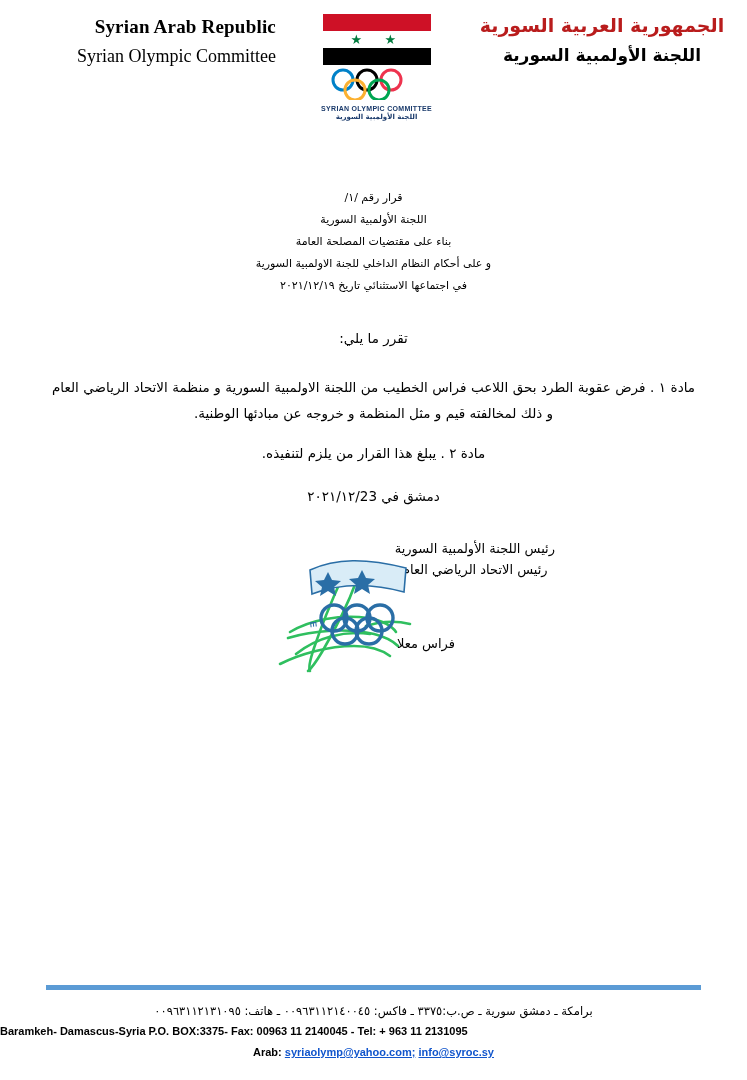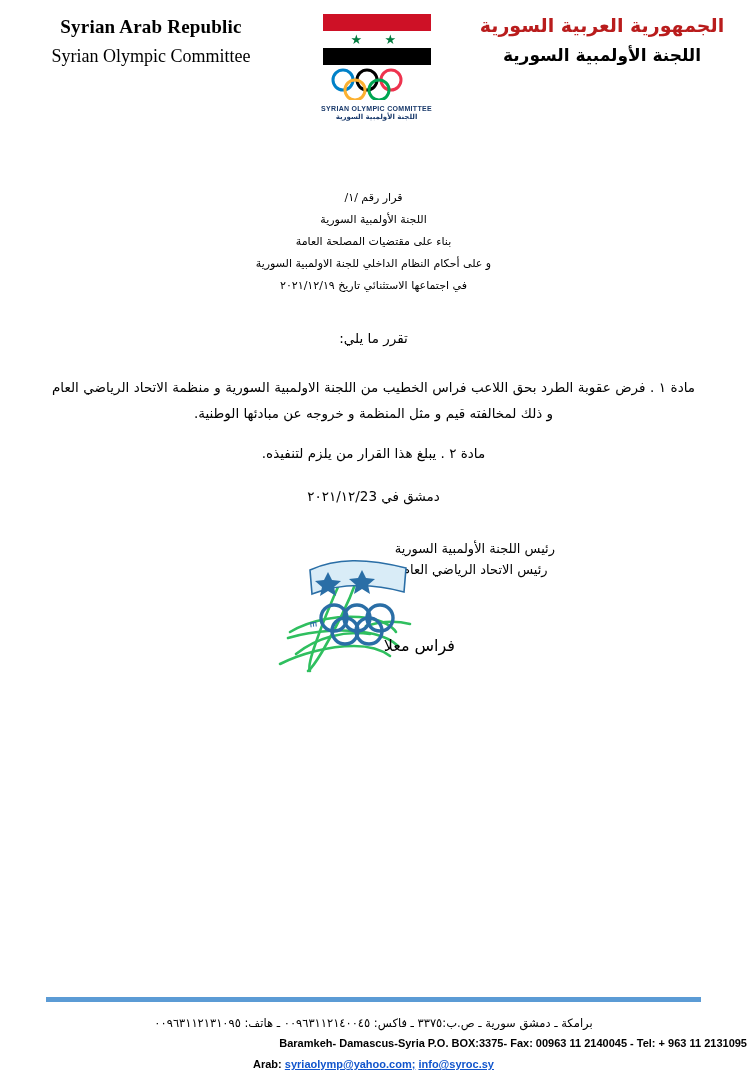--- a/index.html
+++ b/index.html
@@ -26,7 +26,7 @@
     box-sizing: border-box;
   }
   .header-left {
-    text-align: center;
+    text-align: right;
     width: 250px;
     padding-top: 6px;
   }

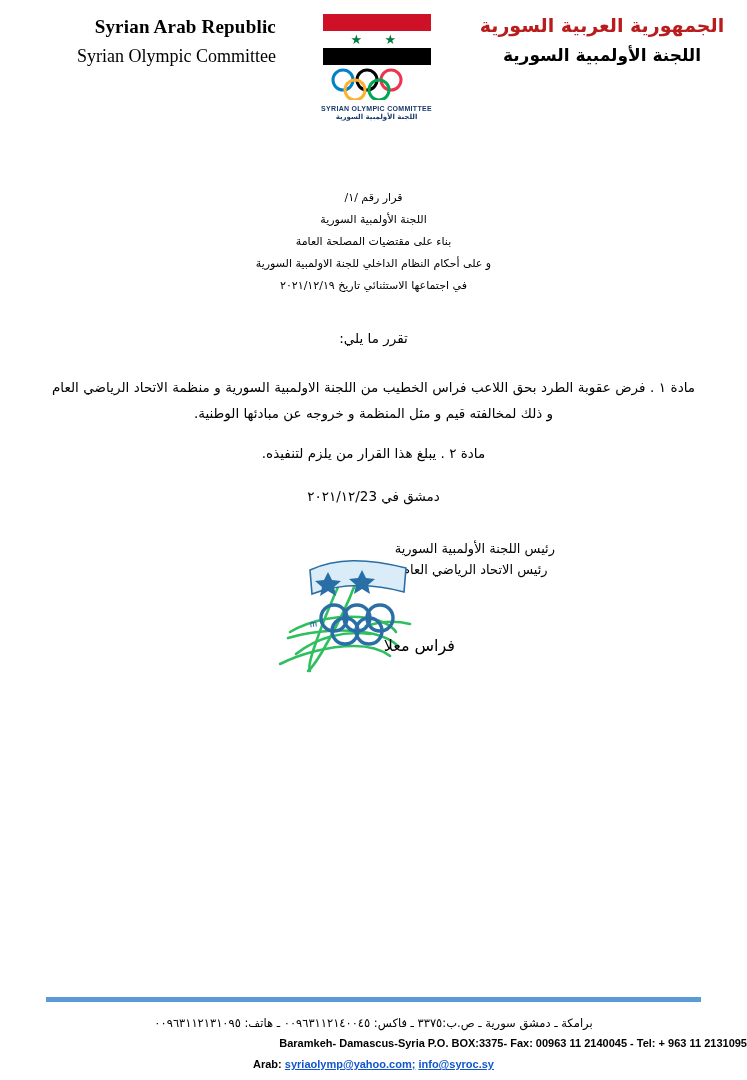--- a/index.html
+++ b/index.html
@@ -173,7 +173,7 @@
     position: absolute;
     right: 240px;
     top: 98px;
-    font-size: 16px;
+    font-size: 13px;
     font-family: "DejaVu Sans", sans-serif;
     direction: rtl;
   }

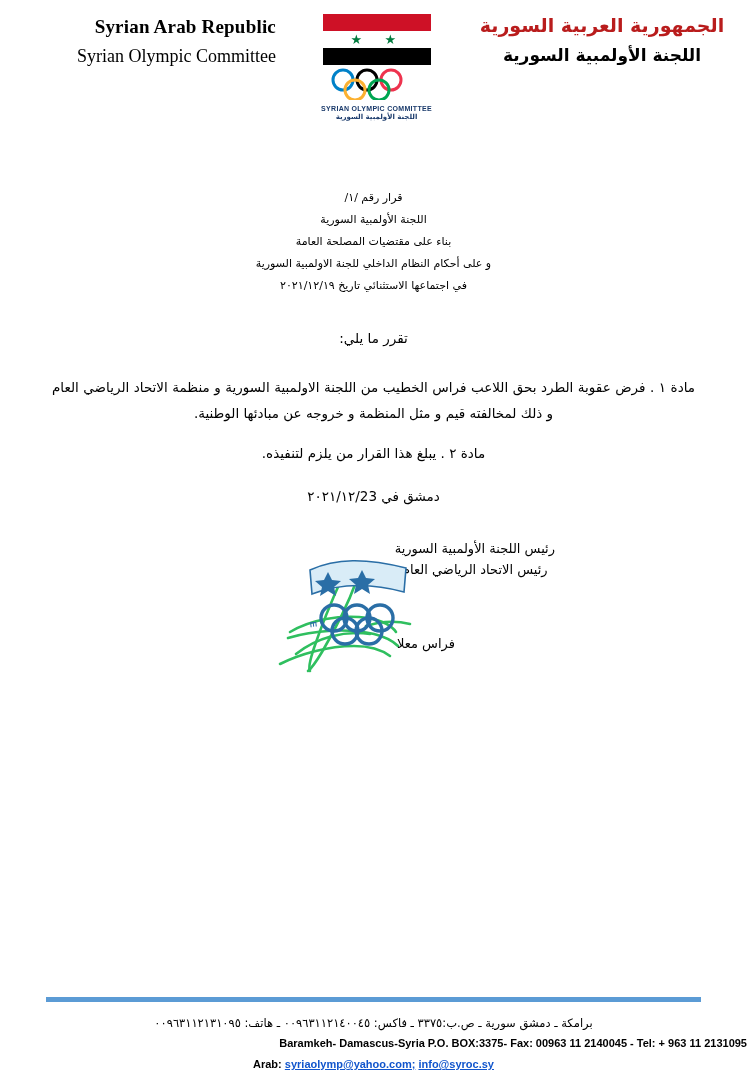--- a/index.html
+++ b/index.html
@@ -197,7 +197,7 @@
     position: absolute;
     left: 0;
     right: 0;
-    bottom: 4px;
+    bottom: 16px;
     padding-bottom: 6px;
   }
   .footer-rule {

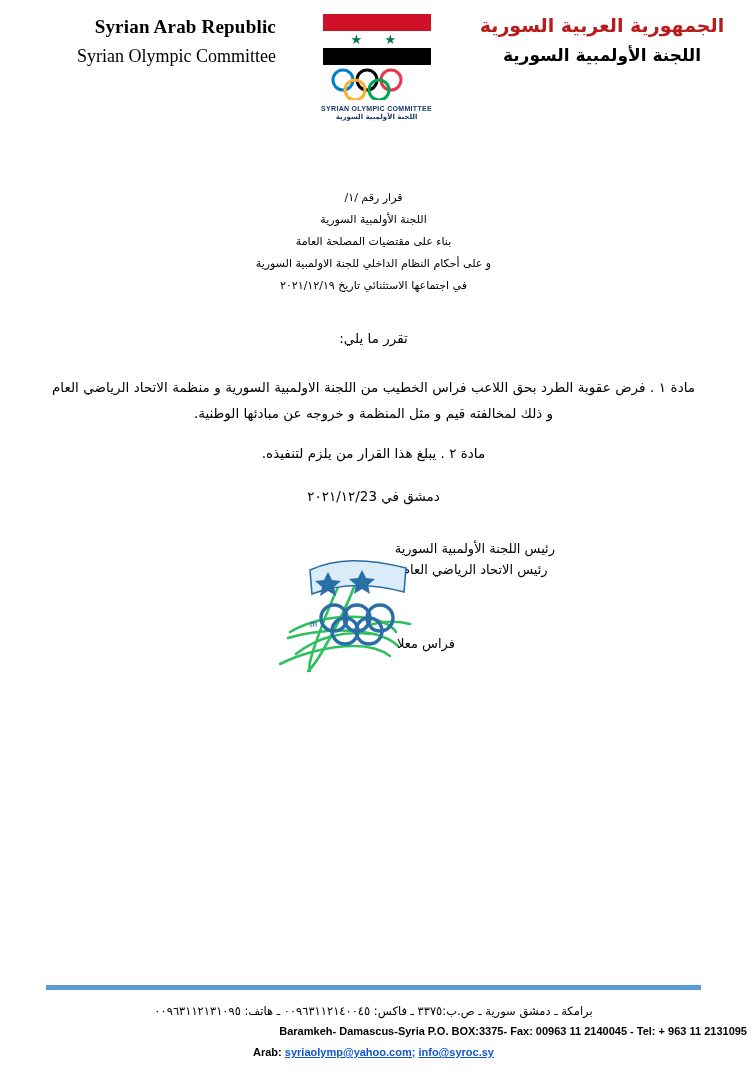--- a/index.html
+++ b/index.html
@@ -214,7 +214,7 @@
     margin-bottom: 7px;
   }
   .footer-en {
-    text-align: right;
+    text-align: left;
     font-family: "Liberation Sans", sans-serif;
     font-size: 11px;
     font-weight: bold;

